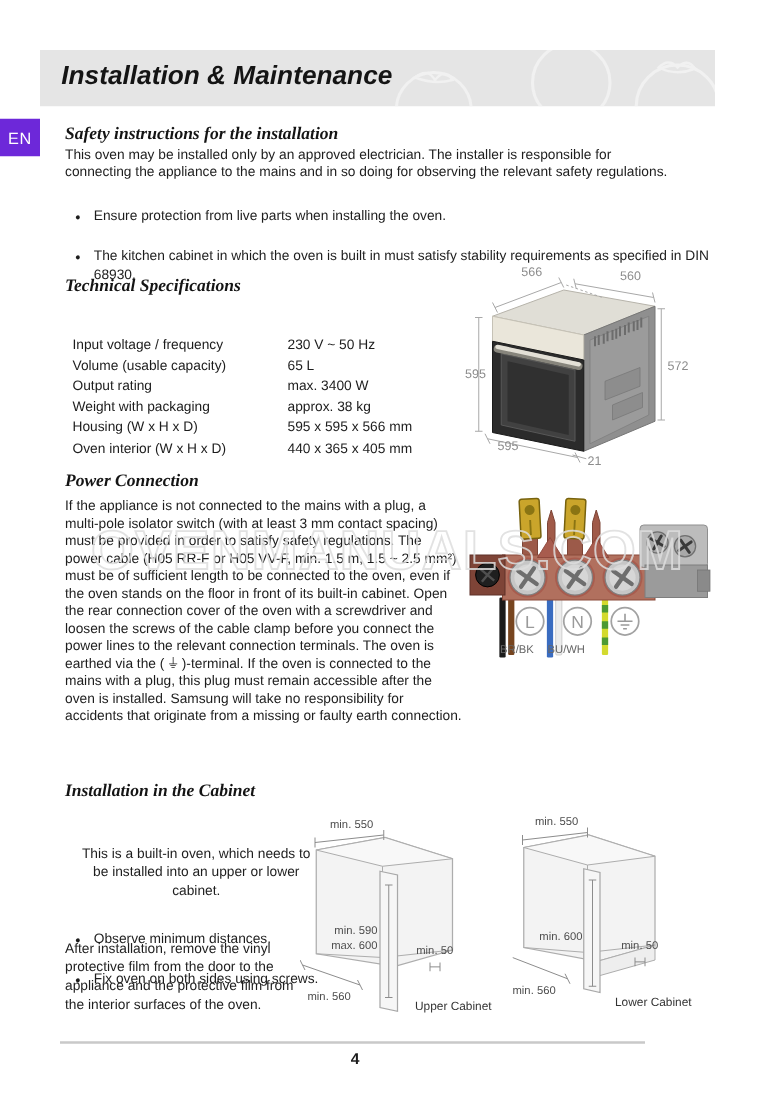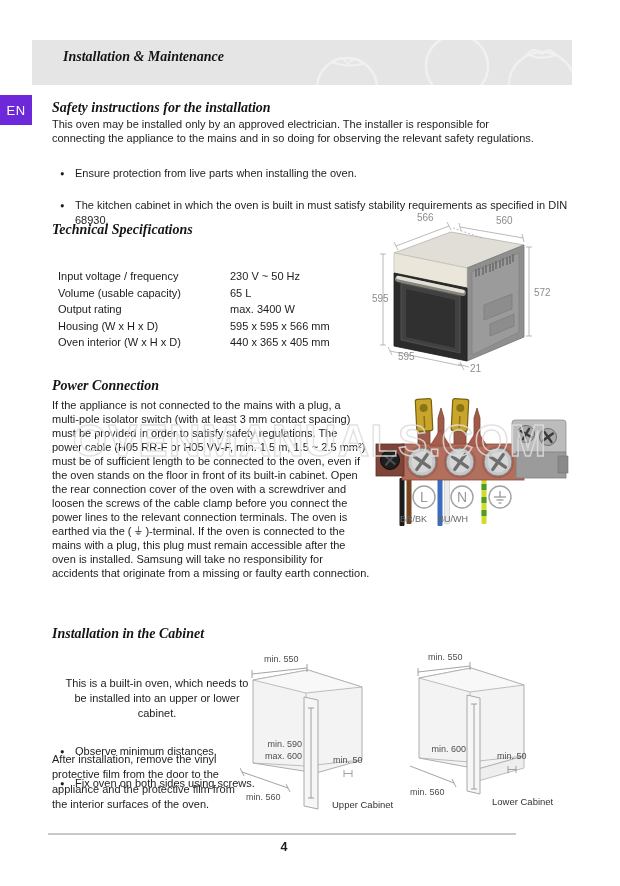--- a/index.html
+++ b/index.html
@@ -9,8 +9,8 @@
 
   
   .banner{left:32px;top:40px;width:540px;height:45px;background:#e5e5e5;overflow:hidden;}
-  .banner h1{margin:0;padding:9px 0 0 31px;font-family:Liberation Serif, serif;
-             font-style:italic;font-weight:bold;font-size:14px;color:#141414;position:relative;z-index:2;}
+  .banner h1{margin:0;padding:9px 0 0 17px;font-family:Liberation Sans, sans-serif;
+             font-style:italic;font-weight:bold;font-size:21px;color:#141414;position:relative;z-index:2;}
   .banner svg{position:absolute;right:0;top:0;z-index:1;}
 
   

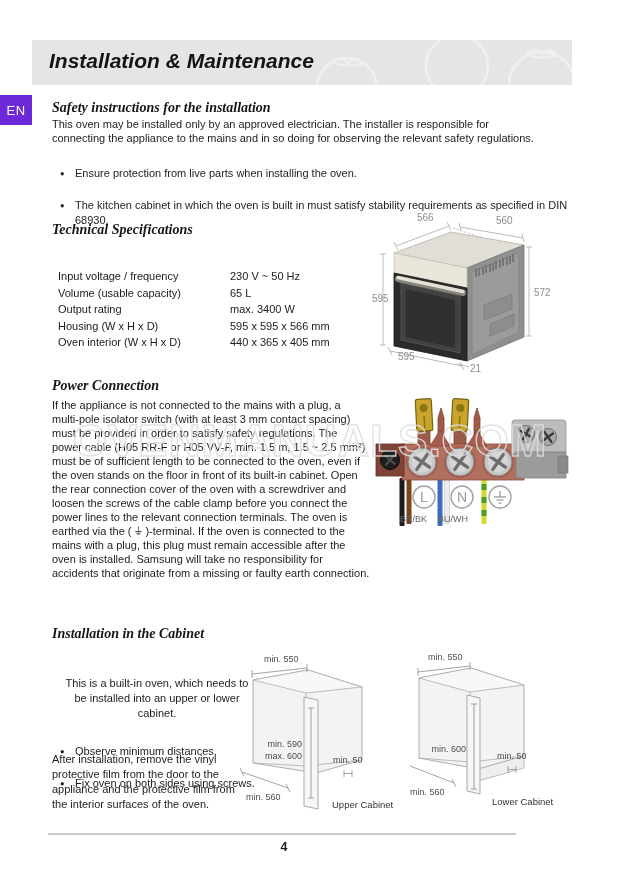--- a/index.html
+++ b/index.html
@@ -88,6 +88,10 @@
   <div class="spec-row">
       <span class="spec-label">Output rating</span>
       <span class="spec-value">max. 3400 W</span>
+    </div>
+  <div class="spec-row">
+      <span class="spec-label">Weight with packaging</span>
+      <span class="spec-value">approx. 38 kg</span>
     </div>
   <div class="spec-row">
       <span class="spec-label">Housing (W x H x D)</span>

